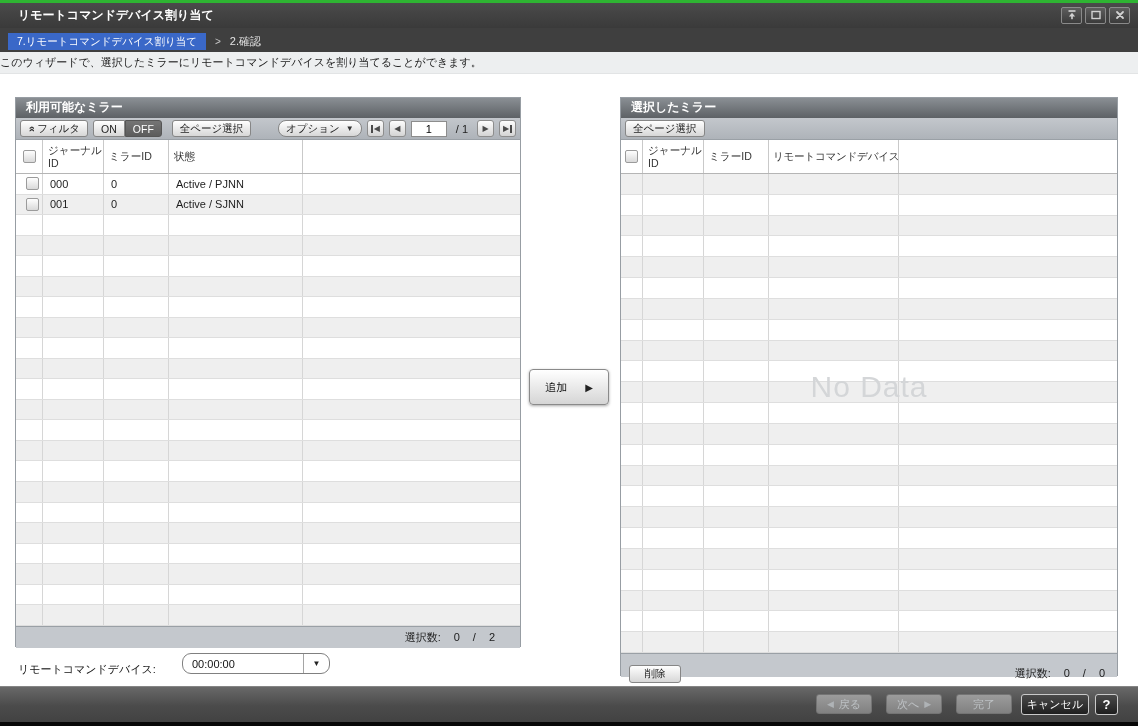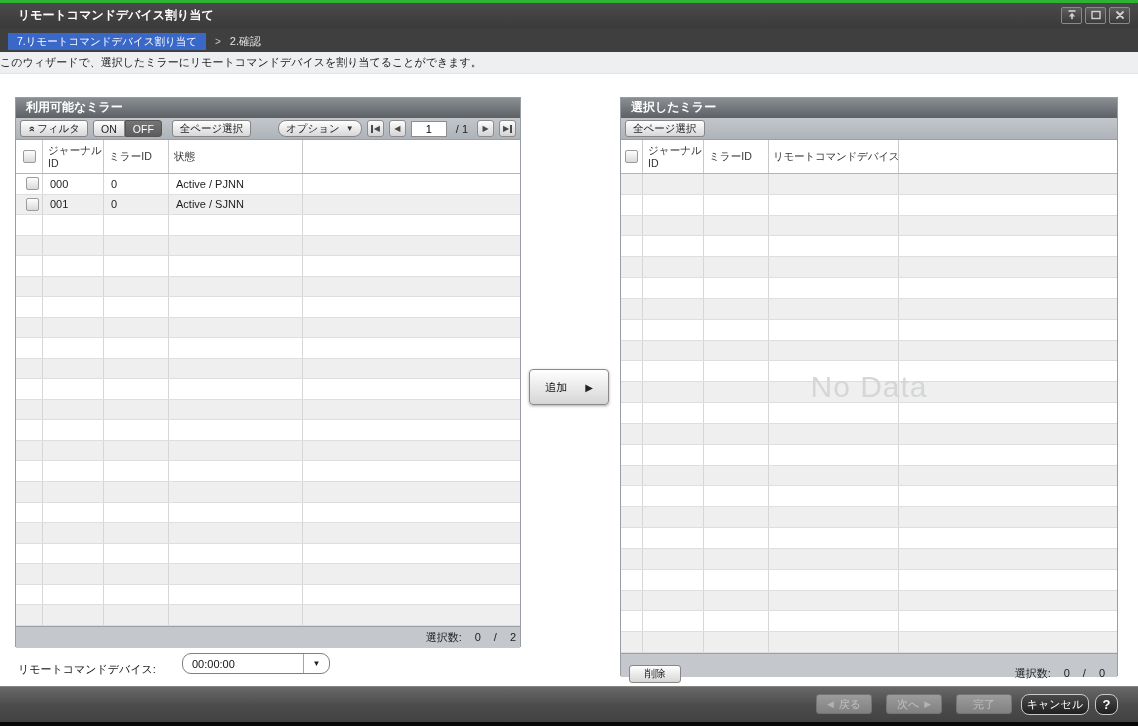--- a/index.html
+++ b/index.html
@@ -72,7 +72,7 @@
   #right-panel .ccb { width:22px; } #right-panel .c0 { width:61px; } #right-panel .c1 { width:65px; }
   #right-panel .c2 { width:130px; letter-spacing:-0.3px; padding-left:4px; white-space:nowrap; }
   .tfoot { background:#c4c8cd; border-top:1px solid #9aa0a6; display:flex; align-items:center; font-size:11px; color:#1a1a1a; }
-  #lp-foot { height:22px; justify-content:flex-end; padding-right:4px; }
+  #lp-foot { height:22px; justify-content:flex-end; padding-right:25px; }
   #rp-foot { height:24px; justify-content:space-between; padding:16px 12px 0 8px; }
   .cnt span { margin-left:13px; }
   .no-data { position:absolute; left:0; right:0; top:196px; text-align:center; font-size:30px;

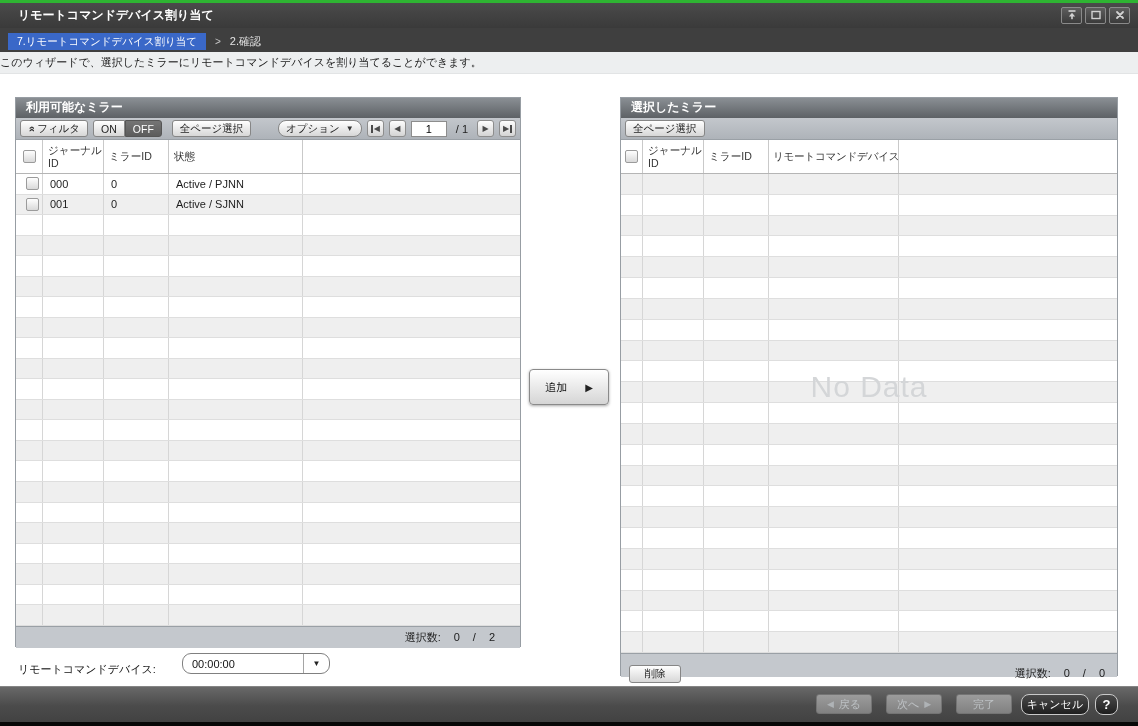--- a/index.html
+++ b/index.html
@@ -101,7 +101,7 @@
              justify-content:center; gap:5px; }
   .btn-dis .tri { font-size:9px; color:#afb3b6; }
   .btn-dark { height:21px; background:linear-gradient(#4a4a4a,#1f1f1f); border:1px solid #c9c9c9;
-              border-radius:8px; color:#fff; font-size:11px; display:flex; align-items:center; justify-content:center; }
+              border-radius:3px; color:#fff; font-size:11px; display:flex; align-items:center; justify-content:center; }
   #cancel-btn { width:68px; margin-left:-5px; }
   #help-btn { width:23px; font-weight:bold; font-size:13px; margin-left:-8px; }
   .black-strip { position:absolute; left:0; top:722px; width:1138px; height:4px; background:#070707; }

